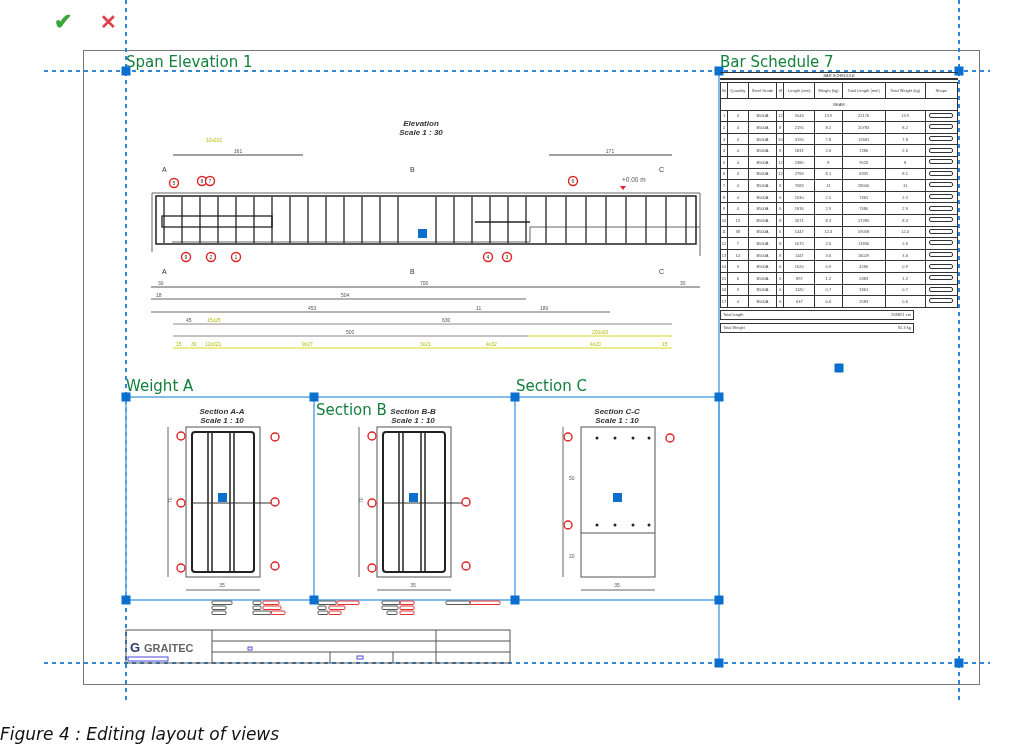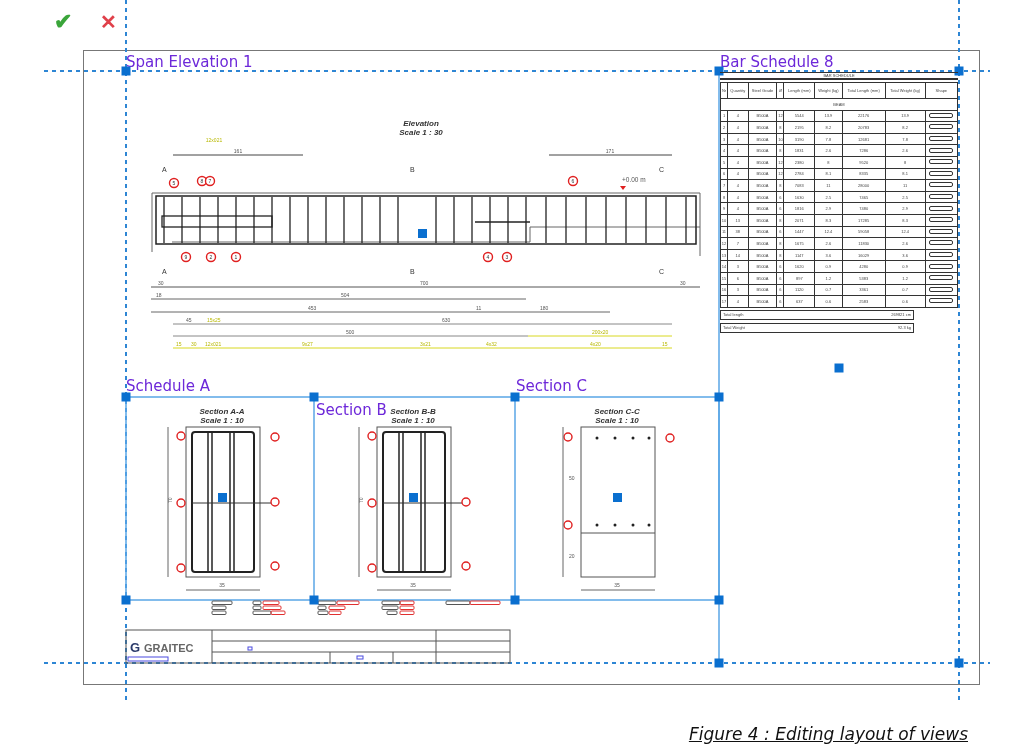--- a/index.html
+++ b/index.html
@@ -8,7 +8,7 @@
   .accept{left:54px;top:10px;color:#3aa53a;font-size:22px;font-weight:bold;cursor:pointer;line-height:24px;}
   .reject{left:100px;top:10px;color:#e0404a;font-size:20px;font-weight:bold;cursor:pointer;line-height:24px;}
   .sheet{left:83px;top:50px;width:897px;height:635px;border:1.5px solid #777;box-sizing:border-box;}
-  .vlabel{color:#6d28d9;font-size:15px;font-family:"DejaVu Sans",sans-serif;font-weight:normal;white-space:nowrap;}
+  .vlabel{color:#15803d;font-size:15px;font-family:"DejaVu Sans",sans-serif;font-weight:normal;white-space:nowrap;}
   .caption{left:0;width:968px;top:724px;text-align:right;font-style:italic;font-size:17px;color:#111;font-family:"DejaVu Sans",sans-serif;text-decoration:underline;}
   svg text{font-family:"Liberation Sans",sans-serif;}
   table.bs{border-collapse:collapse;font-size:4px;color:#444;}

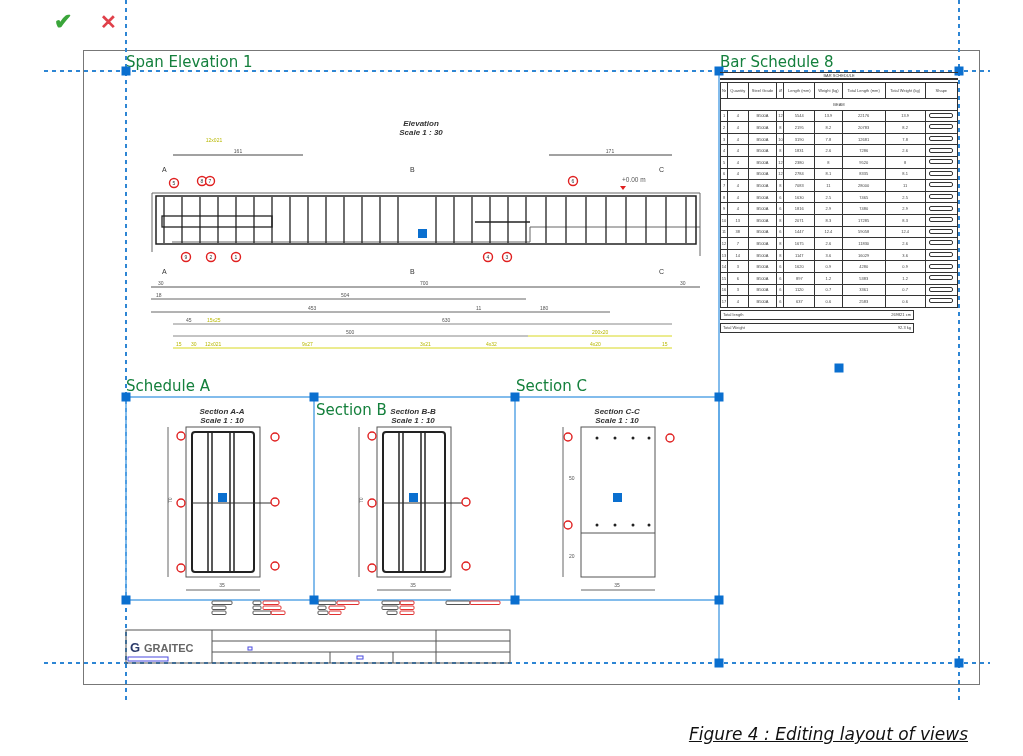--- a/index.html
+++ b/index.html
@@ -23,7 +23,7 @@
 <div class="abs sheet"></div>
 
 <div class="abs vlabel" style="left:126px;top:53px;">Span Elevation 1</div>
-<div class="abs vlabel" style="left:720px;top:53px;">Bar Schedule 8</div>
+<div class="abs vlabel" style="left:720px;top:53px;">Bar Schedule 7</div>
 <div class="abs vlabel" style="left:126px;top:377px;">Schedule A</div>
 <div class="abs vlabel" style="left:316px;top:377px;margin-top:24px;">Section B</div>
 <div class="abs vlabel" style="left:516px;top:377px;text-align:center;">Section C</div>

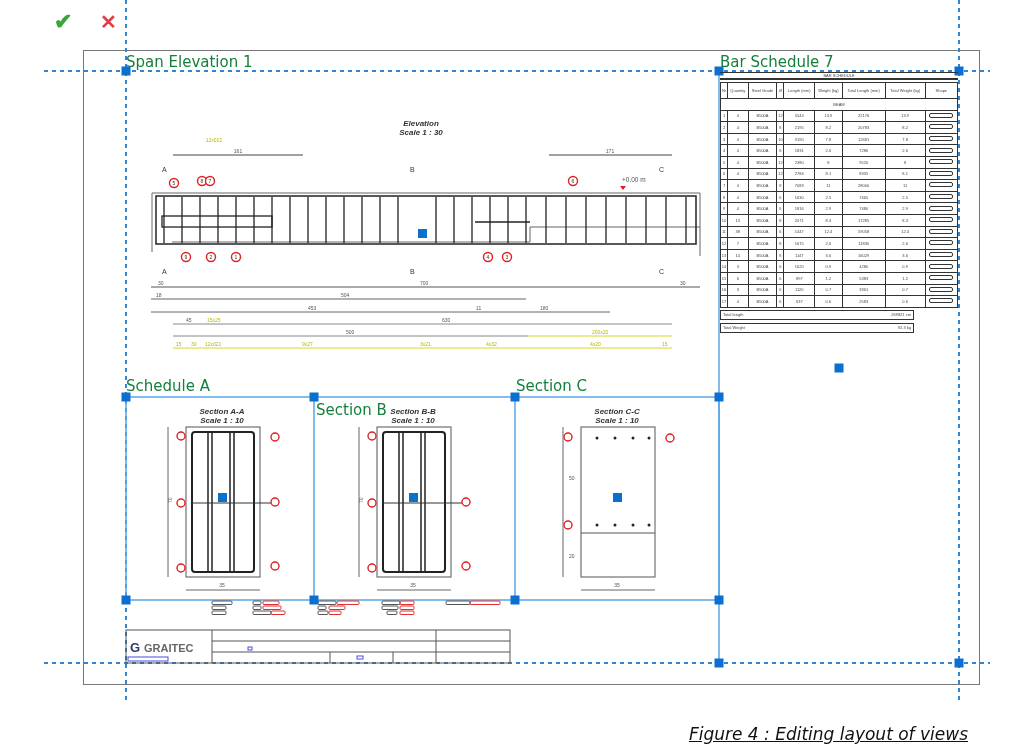--- a/index.html
+++ b/index.html
@@ -24,7 +24,7 @@
 
 <div class="abs vlabel" style="left:126px;top:53px;">Span Elevation 1</div>
 <div class="abs vlabel" style="left:720px;top:53px;">Bar Schedule 7</div>
-<div class="abs vlabel" style="left:126px;top:377px;">Schedule A</div>
+<div class="abs vlabel" style="left:126px;top:377px;">Weight A</div>
 <div class="abs vlabel" style="left:316px;top:377px;margin-top:24px;">Section B</div>
 <div class="abs vlabel" style="left:516px;top:377px;text-align:center;">Section C</div>
 

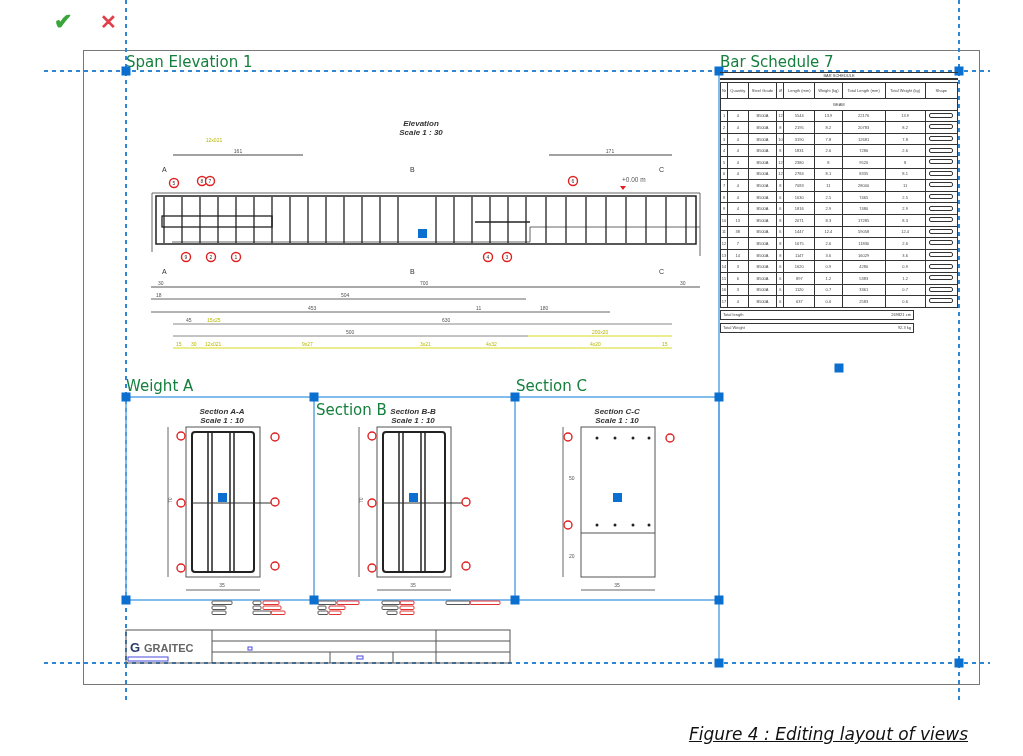--- a/index.html
+++ b/index.html
@@ -9,7 +9,7 @@
   .reject{left:100px;top:10px;color:#e0404a;font-size:20px;font-weight:bold;cursor:pointer;line-height:24px;}
   .sheet{left:83px;top:50px;width:897px;height:635px;border:1.5px solid #777;box-sizing:border-box;}
   .vlabel{color:#15803d;font-size:15px;font-family:"DejaVu Sans",sans-serif;font-weight:normal;white-space:nowrap;}
-  .caption{left:0;width:968px;top:724px;text-align:right;font-style:italic;font-size:17px;color:#111;font-family:"DejaVu Sans",sans-serif;text-decoration:underline;}
+  .caption{left:0;width:968px;top:724px;text-align:left;font-style:italic;font-size:17px;color:#111;font-family:"DejaVu Sans",sans-serif;}
   svg text{font-family:"Liberation Sans",sans-serif;}
   table.bs{border-collapse:collapse;font-size:4px;color:#444;}
   table.bs td{border:1px solid #333;text-align:center;height:10.6px;padding:0;}

